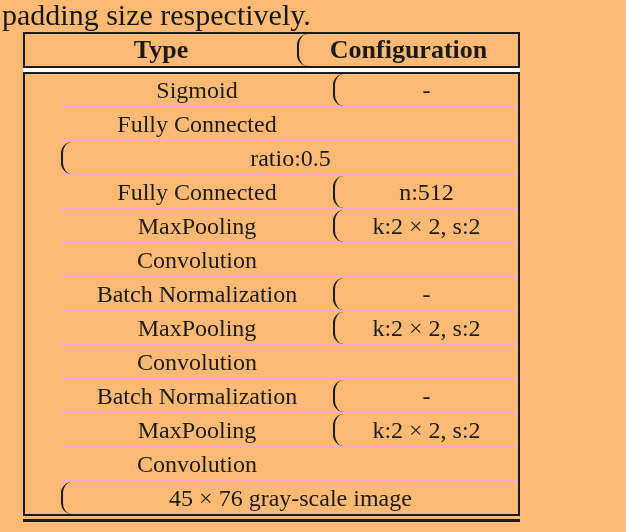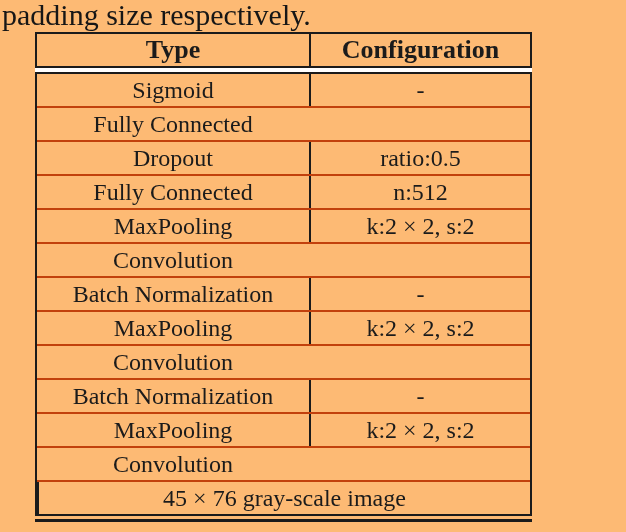--- a/index.html
+++ b/index.html
@@ -29,7 +29,7 @@
   }
   .table-wrap {
     position: absolute;
-    left: 35px;
+    left: 23px;
     top: 32px;
     width: 497px;
   }

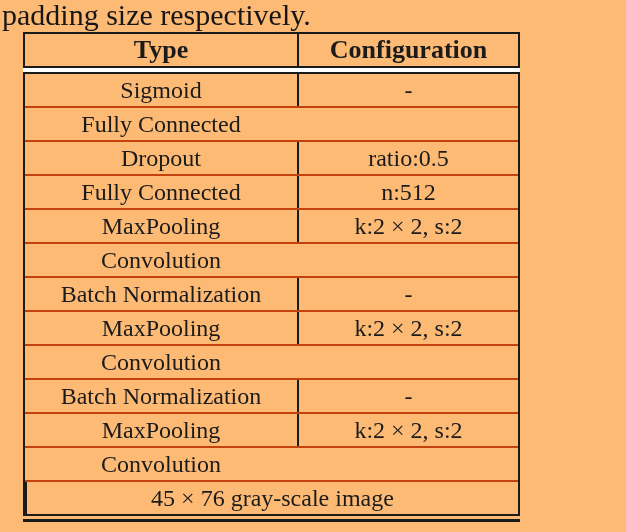--- a/index.html
+++ b/index.html
@@ -71,6 +71,7 @@
   .cell-config {
     flex: 1 1 auto;
     border-left: 2px solid #1b1b1b;
+    border-radius: 11px;
   }
   .header-box .cell {
     font-weight: bold;

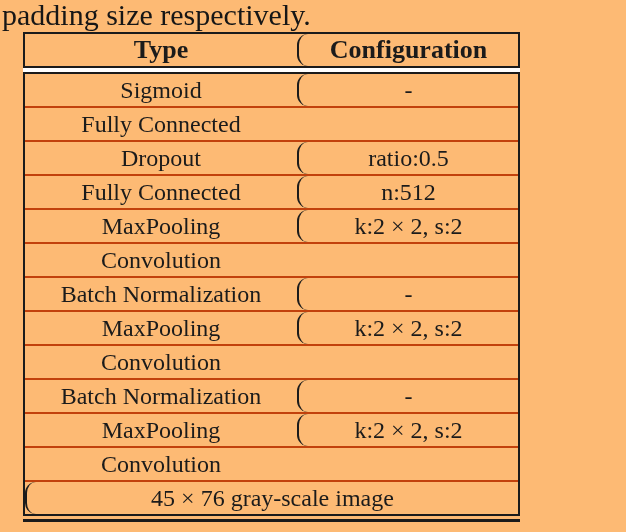--- a/index.html
+++ b/index.html
@@ -46,6 +46,7 @@
   .body-box {
     box-sizing: border-box;
     border: 2px solid #1b1b1b;
+    padding-left: 36px;
   }
   .t-row {
     display: flex;

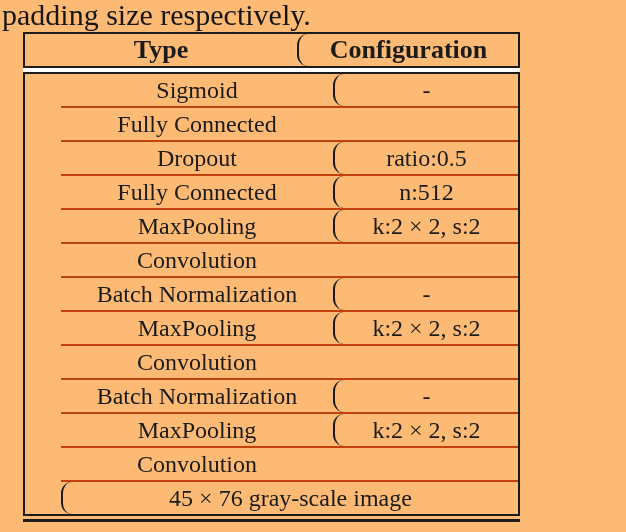--- a/index.html
+++ b/index.html
@@ -53,7 +53,7 @@
     height: 32px;
   }
   .t-row + .t-row {
-    border-top: 2px solid #c2410c;
+    border-top: 2px solid #f9a8d4;
   }
   .cell {
     box-sizing: border-box;

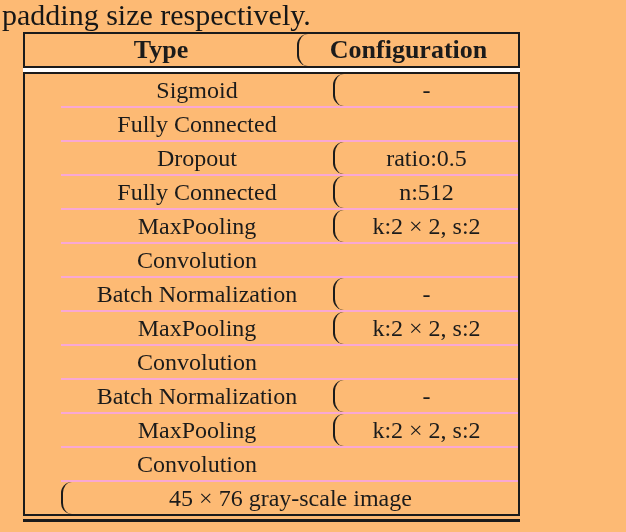--- a/index.html
+++ b/index.html
@@ -109,7 +109,6 @@
         <div class="cell cell-type">Fully Connected</div>
       </div>
       <div class="t-row">
-        <div class="cell cell-type">Dropout</div>
         <div class="cell cell-config">ratio:0.5</div>
       </div>
       <div class="t-row">

